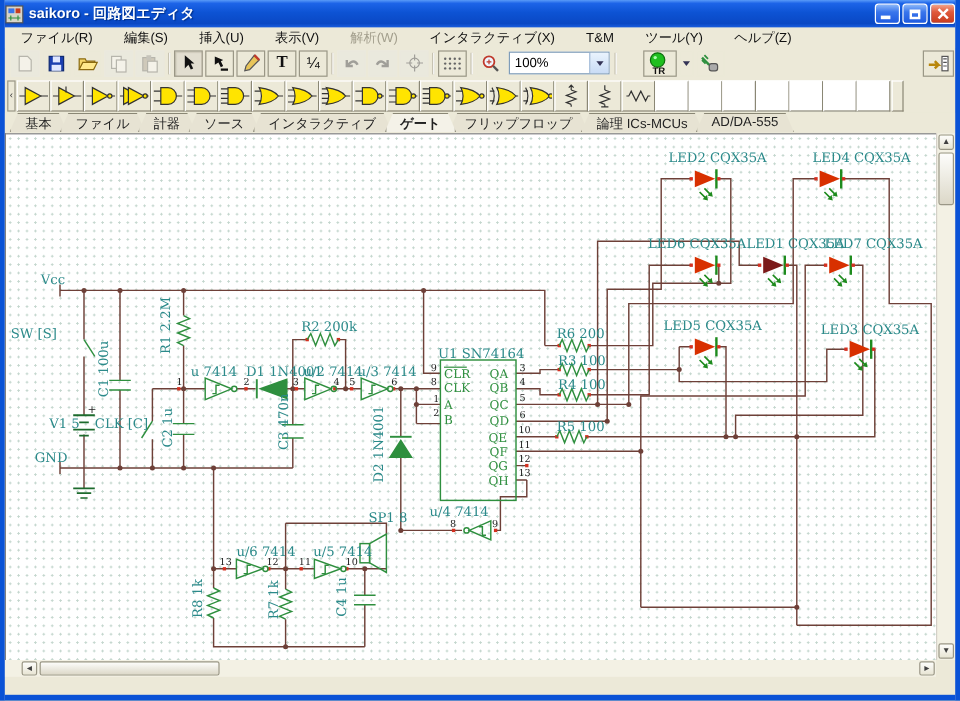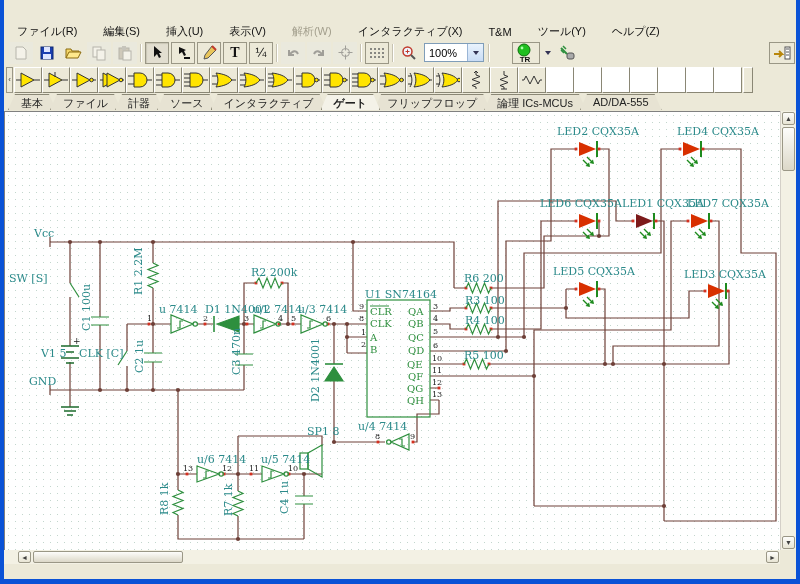--- a/index.html
+++ b/index.html
@@ -88,6 +88,24 @@
 
 <div class="win">
 
+  <div class="titlebar">
+    <svg class="appicon" viewBox="0 0 16 16">
+      <rect x="1" y="1" width="14" height="14" fill="#d8d4c8" stroke="#555"></rect>
+      <rect x="3" y="3" width="5" height="4" fill="#3a76ec"></rect>
+      <rect x="9" y="3" width="4" height="4" fill="#c83c1e"></rect>
+      <path d="M3,11 h10 M5,9 v4 M11,9 v4" stroke="#2e8f3e" fill="none"></path>
+    </svg>
+    <span class="apptitle">saikoro - 回路図エディタ</span>
+    <span class="winbtn btn-blue">
+        <span class="glyph-min"></span>
+      </span>
+    <span class="winbtn btn-blue">
+        <span class="glyph-max"></span>
+      </span>
+    <span class="winbtn btn-red">
+        <span class="glyph-x"></span>
+      </span>
+  </div>
 
   <div class="menubar" id="menubar">
       <span class="menu-item">ファイル(R)</span>

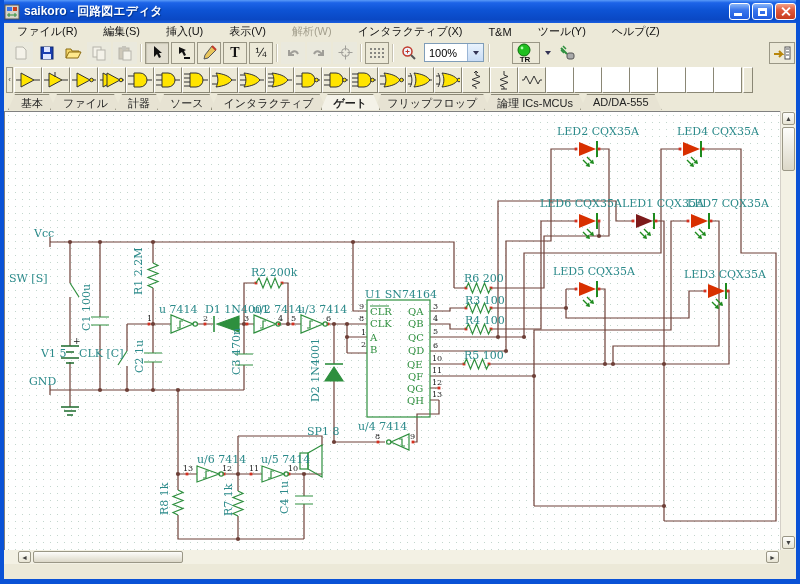--- a/index.html
+++ b/index.html
@@ -43,7 +43,7 @@
   .combo .drop{width:16px;height:17px;background:linear-gradient(180deg,#e9f3fd,#c9dcf5);border-left:1px solid #9ab5d5;
     display:flex;align-items:center;justify-content:center;}
   .arrow-down{width:0;height:0;border-left:3px solid transparent;border-right:3px solid transparent;border-top:4px solid #335;}
-  .zoomcombo{width:60px;margin:0 2px;}
+  .zoomcombo{width:84px;margin:0 2px;}
   .groundcombo{width:200px;margin-right:8px;}
   .spacer{flex:1;}
   

